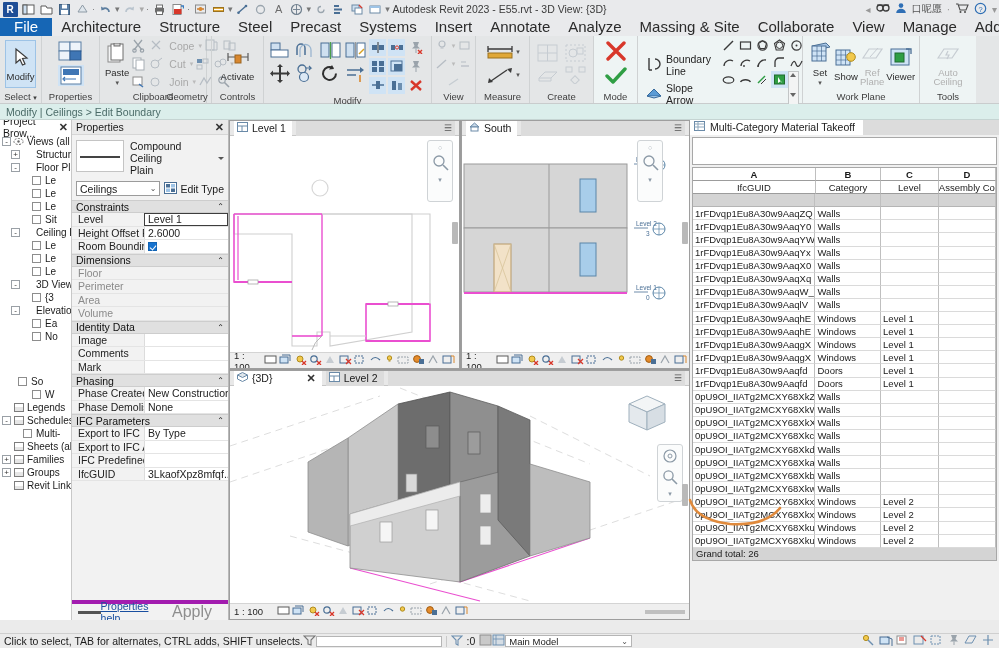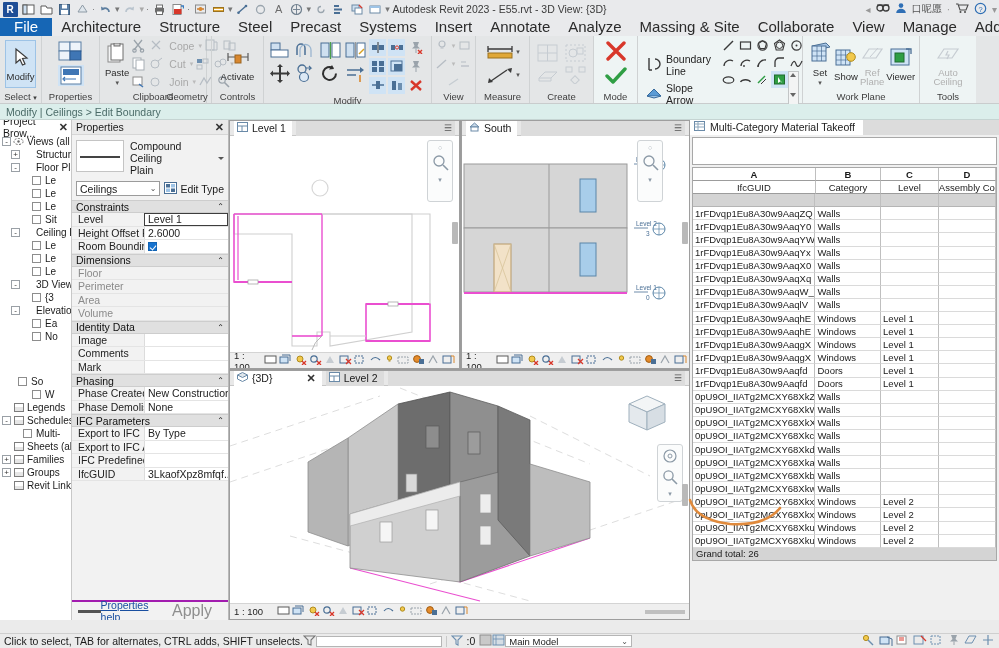--- a/index.html
+++ b/index.html
@@ -96,7 +96,7 @@
   .pv.focus{border:1px solid #3d3d3d;background:#fff;}
   .chk{width:9px;height:9px;background:#1773cf;border:1px solid #1264b5;position:relative;}
   .chk::after{content:"";position:absolute;left:2px;top:1px;width:3px;height:5px;border:solid #fff;border-width:0 1.5px 1.5px 0;transform:rotate(40deg);}
-  .props-foot{position:absolute;left:0;right:0;bottom:0;height:20px;border-top:2px solid #a21caf;
+  .props-foot{position:absolute;left:0;right:0;bottom:0;height:20px;border-top:4px solid #a21caf;
      display:flex;align-items:center;justify-content:space-between;padding:0 6px;background:#f2f2f2;}
   .link{color:#1a4fa0;text-decoration:underline;font-size:10.5px;}
   .applybtn{font-size:16px;color:#8e8e8e;padding:1px 10px;}

